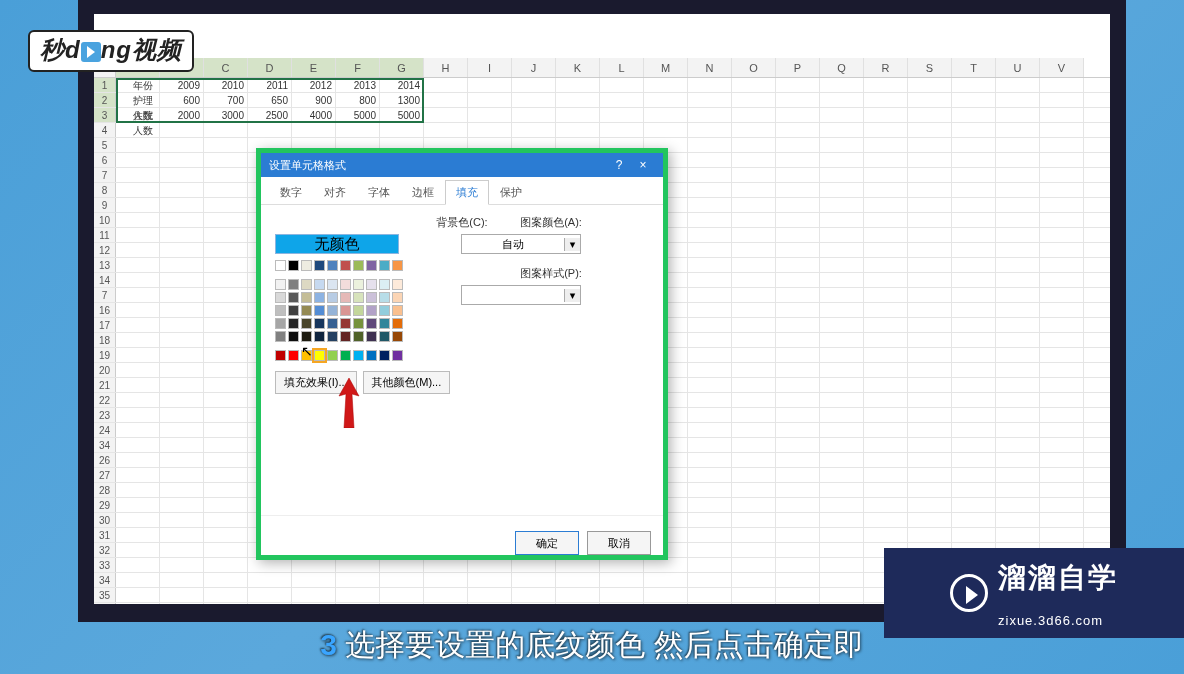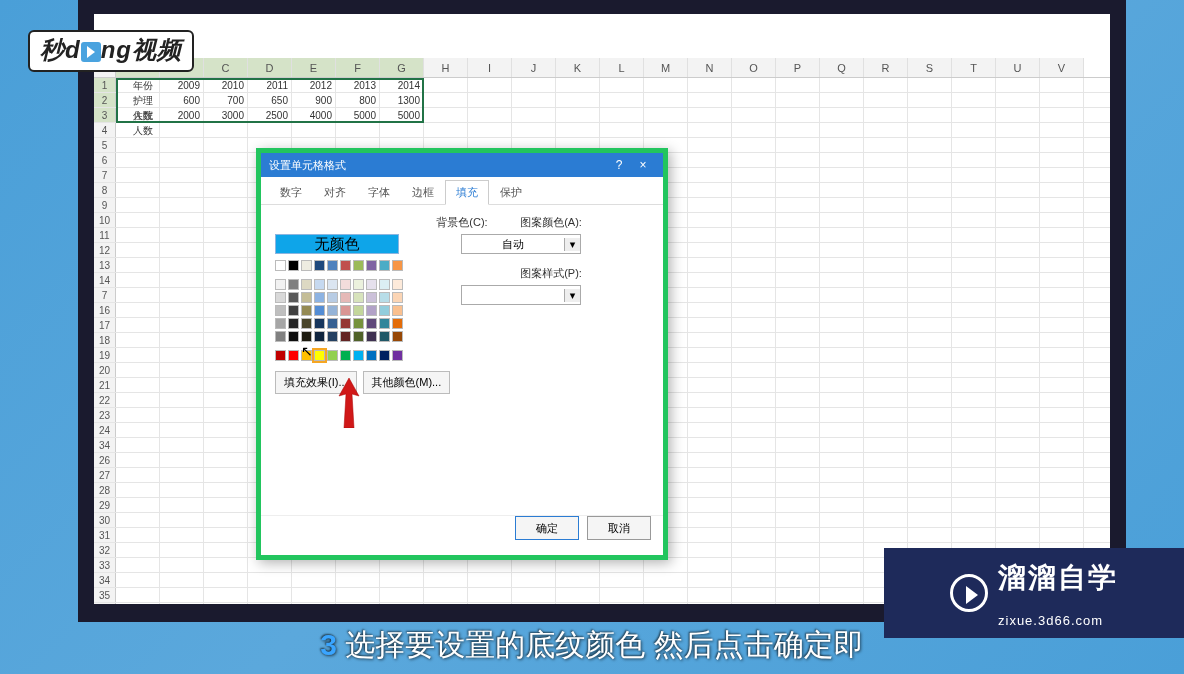--- a/index.html
+++ b/index.html
@@ -46,7 +46,7 @@
 .combo .cv { flex:1; text-align:center; }
 .combo .dd { width: 16px; text-align:center; border-left:1px solid #aaa; background:#eee; cursor:pointer; }
 .sample-box { border:1px solid #ccc; height:60px; margin-top:4px; }
-.dlg-footer { height: 40px; display: flex; justify-content: flex-end; align-items: flex-start; gap: 8px; padding: 0 12px; border-top: 1px solid #eee; }
+.dlg-footer { height: 40px; display: flex; justify-content: flex-end; align-items: flex-end; gap: 8px; padding: 0 12px; border-top: 1px solid #eee; }
 .dlg-btn { min-width: 64px; height: 24px; font-size: 11px; border: 1px solid #999; background: #f5f5f5; cursor:pointer; }
 .dlg-btn.primary { border-color:#2b7cd3; }
 

